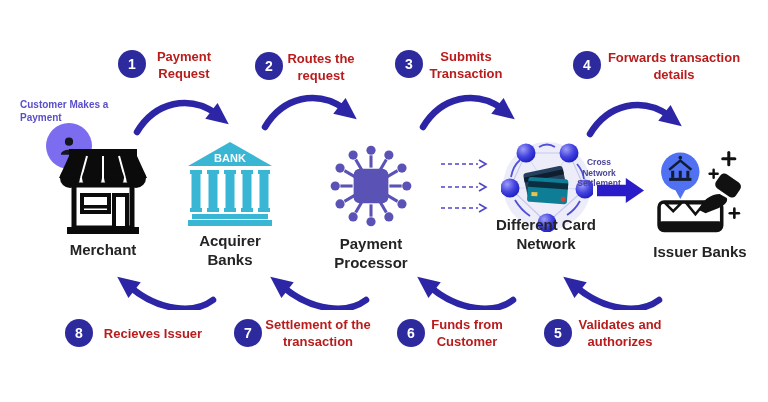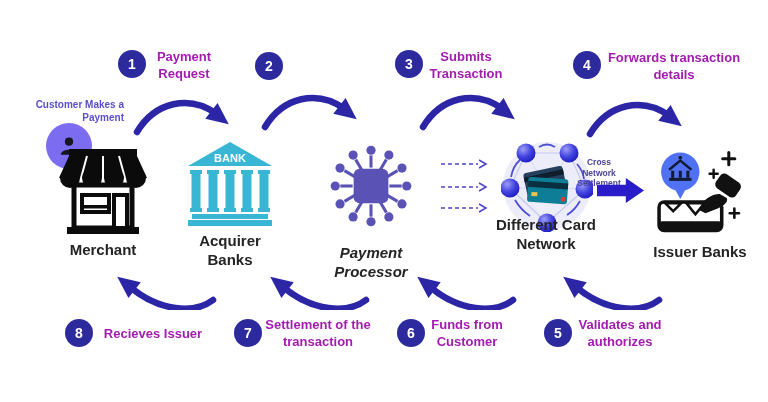--- a/index.html
+++ b/index.html
@@ -14,7 +14,7 @@
     display:flex;align-items:center;justify-content:center;line-height:1;
   }
   .step-label{
-    position:absolute;color:#a21caf;font-size:13px;font-weight:600;
+    position:absolute;color:#b91c1c;font-size:13px;font-weight:600;
     text-align:center;line-height:1.32;
   }
   .entity-label{

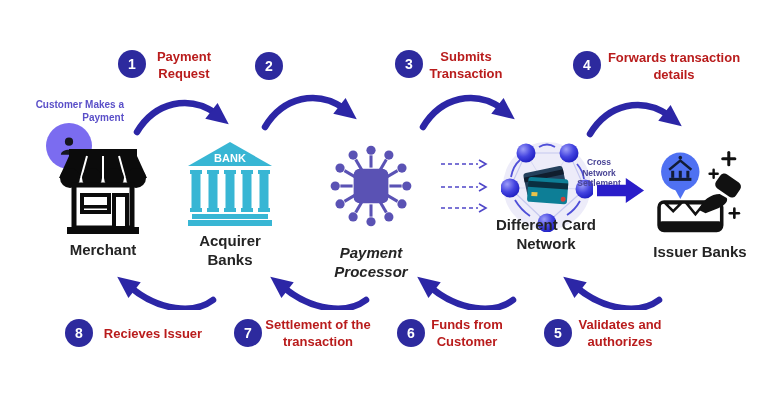--- a/index.html
+++ b/index.html
@@ -44,6 +44,7 @@
   <div class="step-label" style="left:146px;top:48px;width:76px;">Payment Request</div>
 
   <div class="step-circle" style="left:255px;top:52px;">2</div>
+  <div class="step-label" style="left:283px;top:50px;width:76px;">Routes the request</div>
 
   <div class="step-circle" style="left:395px;top:50px;">3</div>
   <div class="step-label" style="left:421px;top:48px;width:90px;">Submits Transaction</div>

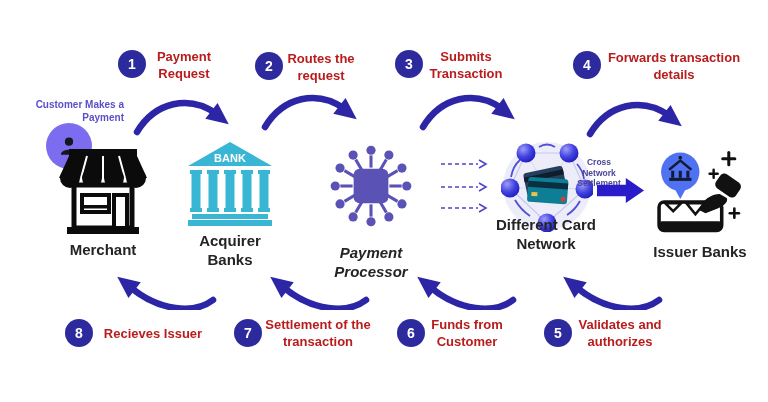--- a/index.html
+++ b/index.html
@@ -23,7 +23,7 @@
   }
   .customer-note{
     position:absolute;color:#5a4fc8;font-size:10px;font-weight:600;
-    text-align:right;line-height:1.3;
+    text-align:left;line-height:1.3;
   }
   .cross-label{
     position:absolute;color:#4a4596;font-size:8.5px;font-weight:600;

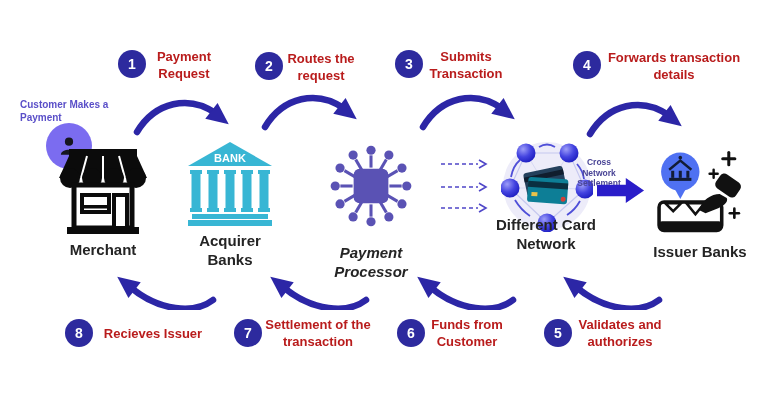--- a/index.html
+++ b/index.html
@@ -151,7 +151,7 @@
     </g>
     <rect x="28" y="29" width="34" height="34" rx="6" fill="#5a52b4"></rect>
   </svg>
-  <div class="entity-label" style="left:320px;top:244px;width:102px;font-style:italic;">Payment Processor</div>
+  <div class="entity-label" style="left:320px;top:235px;width:102px;">Payment Processor</div>
 
   <svg class="abs" style="left:440px;top:159px;" width="48" height="10" viewBox="0 0 48 10">
     <line x1="1" y1="5" x2="38" y2="5" stroke="#4f46c8" stroke-width="1.6" stroke-dasharray="4,3"></line>

